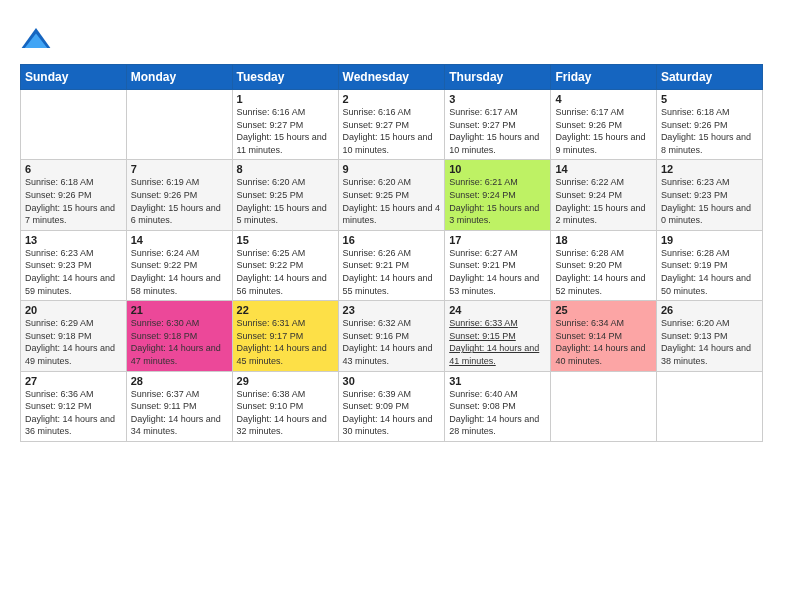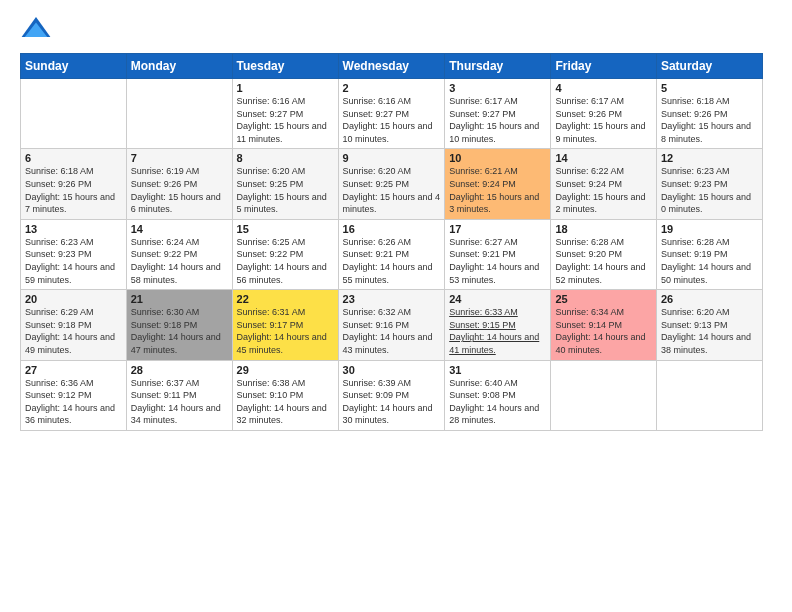--- a/index.html
+++ b/index.html
@@ -13,7 +13,7 @@
     .page {
       width: 783px;
       height: 612px;
-      padding: 13px 20px 10px 20px;
+      padding: 24px 20px 10px 20px;
       background: #fff;
     }
     .header {

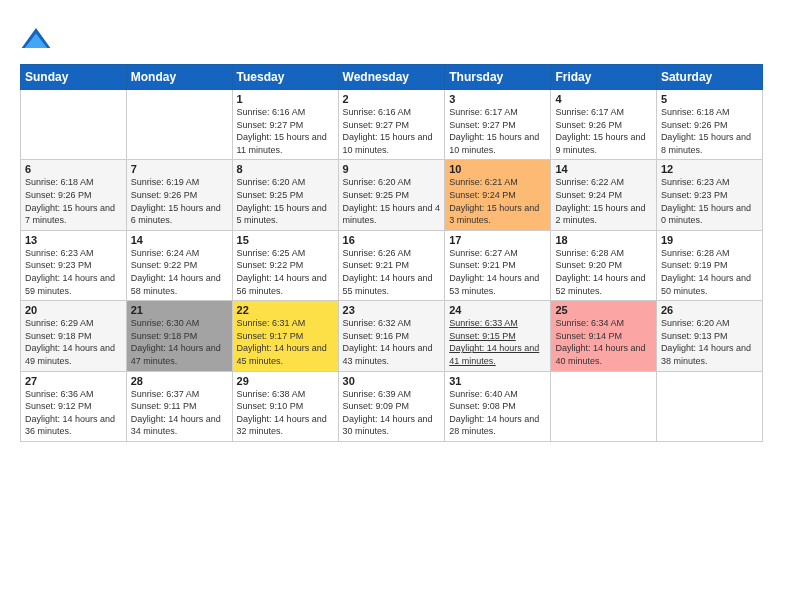--- a/index.html
+++ b/index.html
@@ -198,7 +198,7 @@
 Sunset: 9:25 PM
 Daylight: 15 hours and 4 minutes.</div>
           </td>
-          <td style="background: #fdba74;">
+          <td style="background: #bef264;">
             <span class="day-num">10</span>
             <div class="day-info" style="white-space: pre-line;">Sunrise: 6:21 AM
 Sunset: 9:24 PM

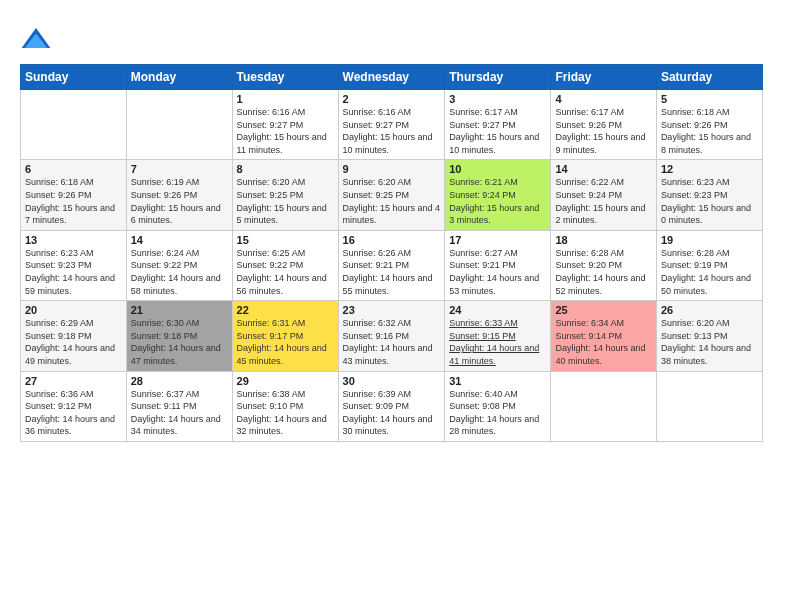--- a/index.html
+++ b/index.html
@@ -268,7 +268,7 @@
 Sunset: 9:18 PM
 Daylight: 14 hours and 49 minutes.</div>
           </td>
-          <td style="background: #a3a3a3;">
+          <td style="background: #ec4899;">
             <span class="day-num">21</span>
             <div class="day-info" style="white-space: pre-line;">Sunrise: 6:30 AM
 Sunset: 9:18 PM

